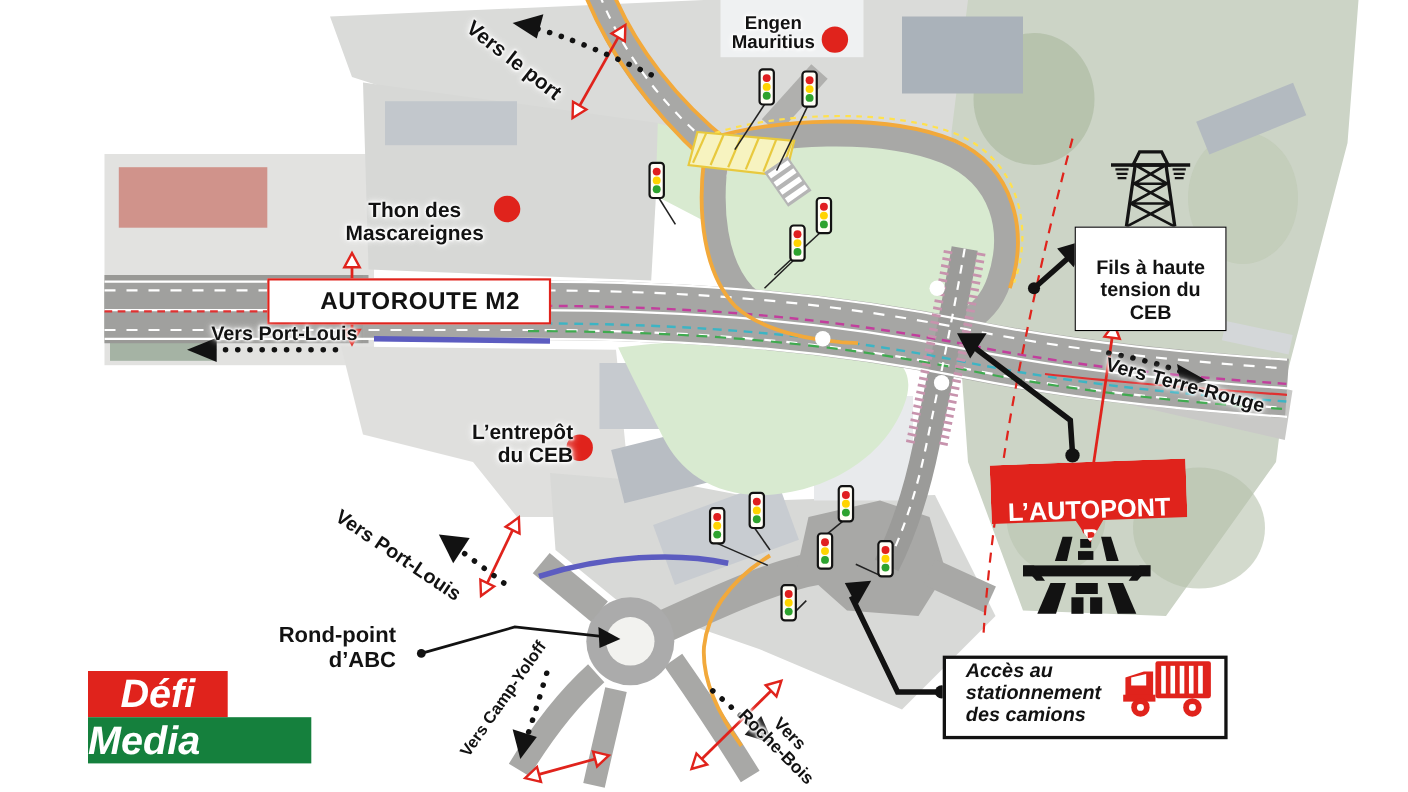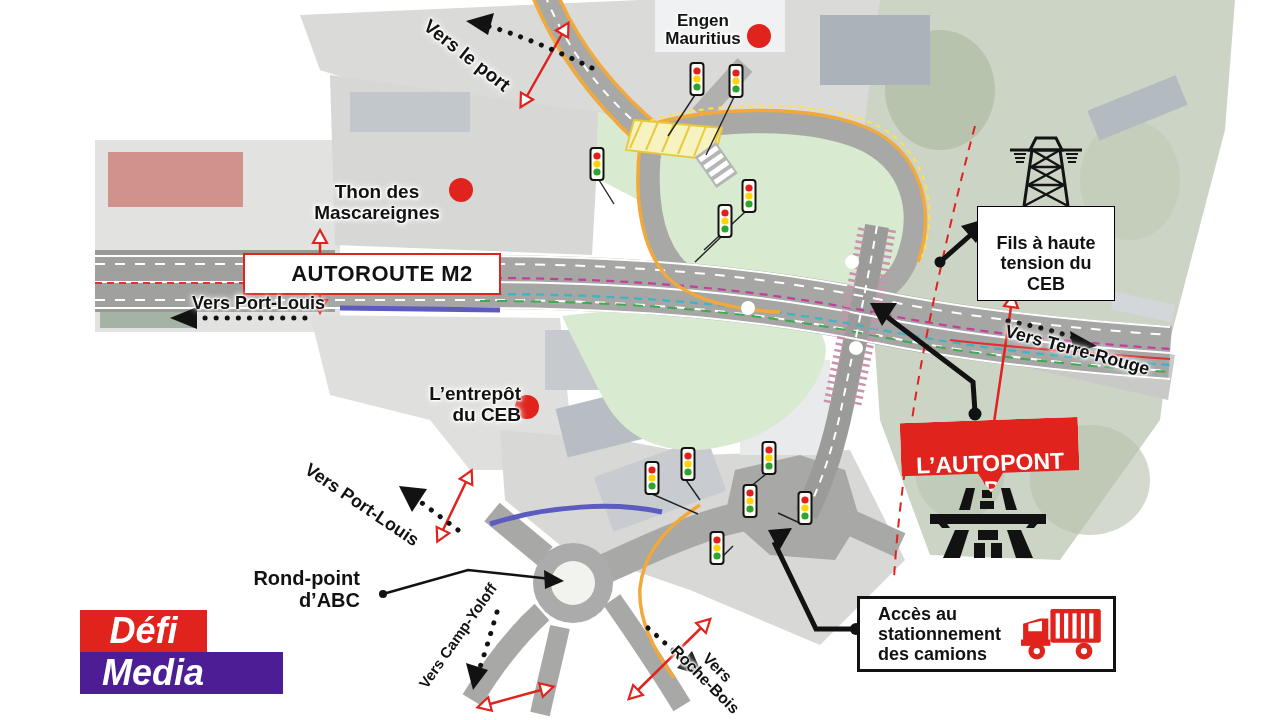--- a/index.html
+++ b/index.html
@@ -16,7 +16,7 @@
   .box-fils{left:977px;top:206px;width:132px;border:1px solid #000000;padding:5px 2px;
        font-size:18px;line-height:1.15;text-align:center;white-space:pre-line;}
   .box-acces{left:857px;top:596px;width:253px;height:70px;border:3px solid #121212;
-       display:flex;align-items:center;}
+       display:flex;align-items:flex-start;font-style:italic;}
   .box-acces .txt{font-size:18px;line-height:1.12;white-space:pre-line;padding-left:18px;flex:1;}
   .box-acces .truck{width:84px;margin-right:8px;}
   .banner{position:absolute;left:901px;top:420px;width:178px;height:76px;background:#e0231c;

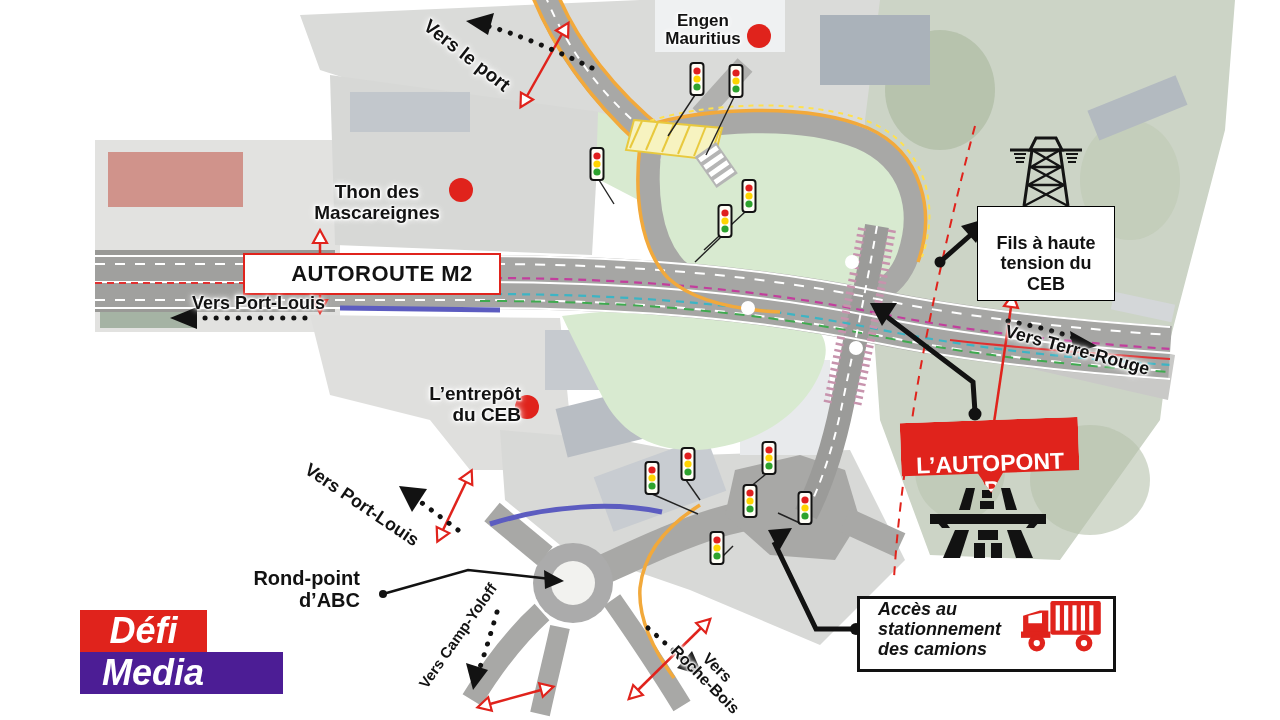--- a/index.html
+++ b/index.html
@@ -26,7 +26,7 @@
   .logo{position:absolute;left:80px;top:610px;height:52px;display:flex;font-style:italic;
        font-weight:bold;font-size:36px;color:#fff;flex-direction:column;}
   .logo .defi{background:#e0231c;width:127px;display:flex;align-items:center;justify-content:center;}
-  .logo .media{background:#4c1d95;width:203px;display:flex;align-items:center;padding-left:22px;box-sizing:border-box;}
+  .logo .media{background:#15803d;width:203px;display:flex;align-items:center;box-sizing:border-box;}
 </style>
 </head>
 <body>

